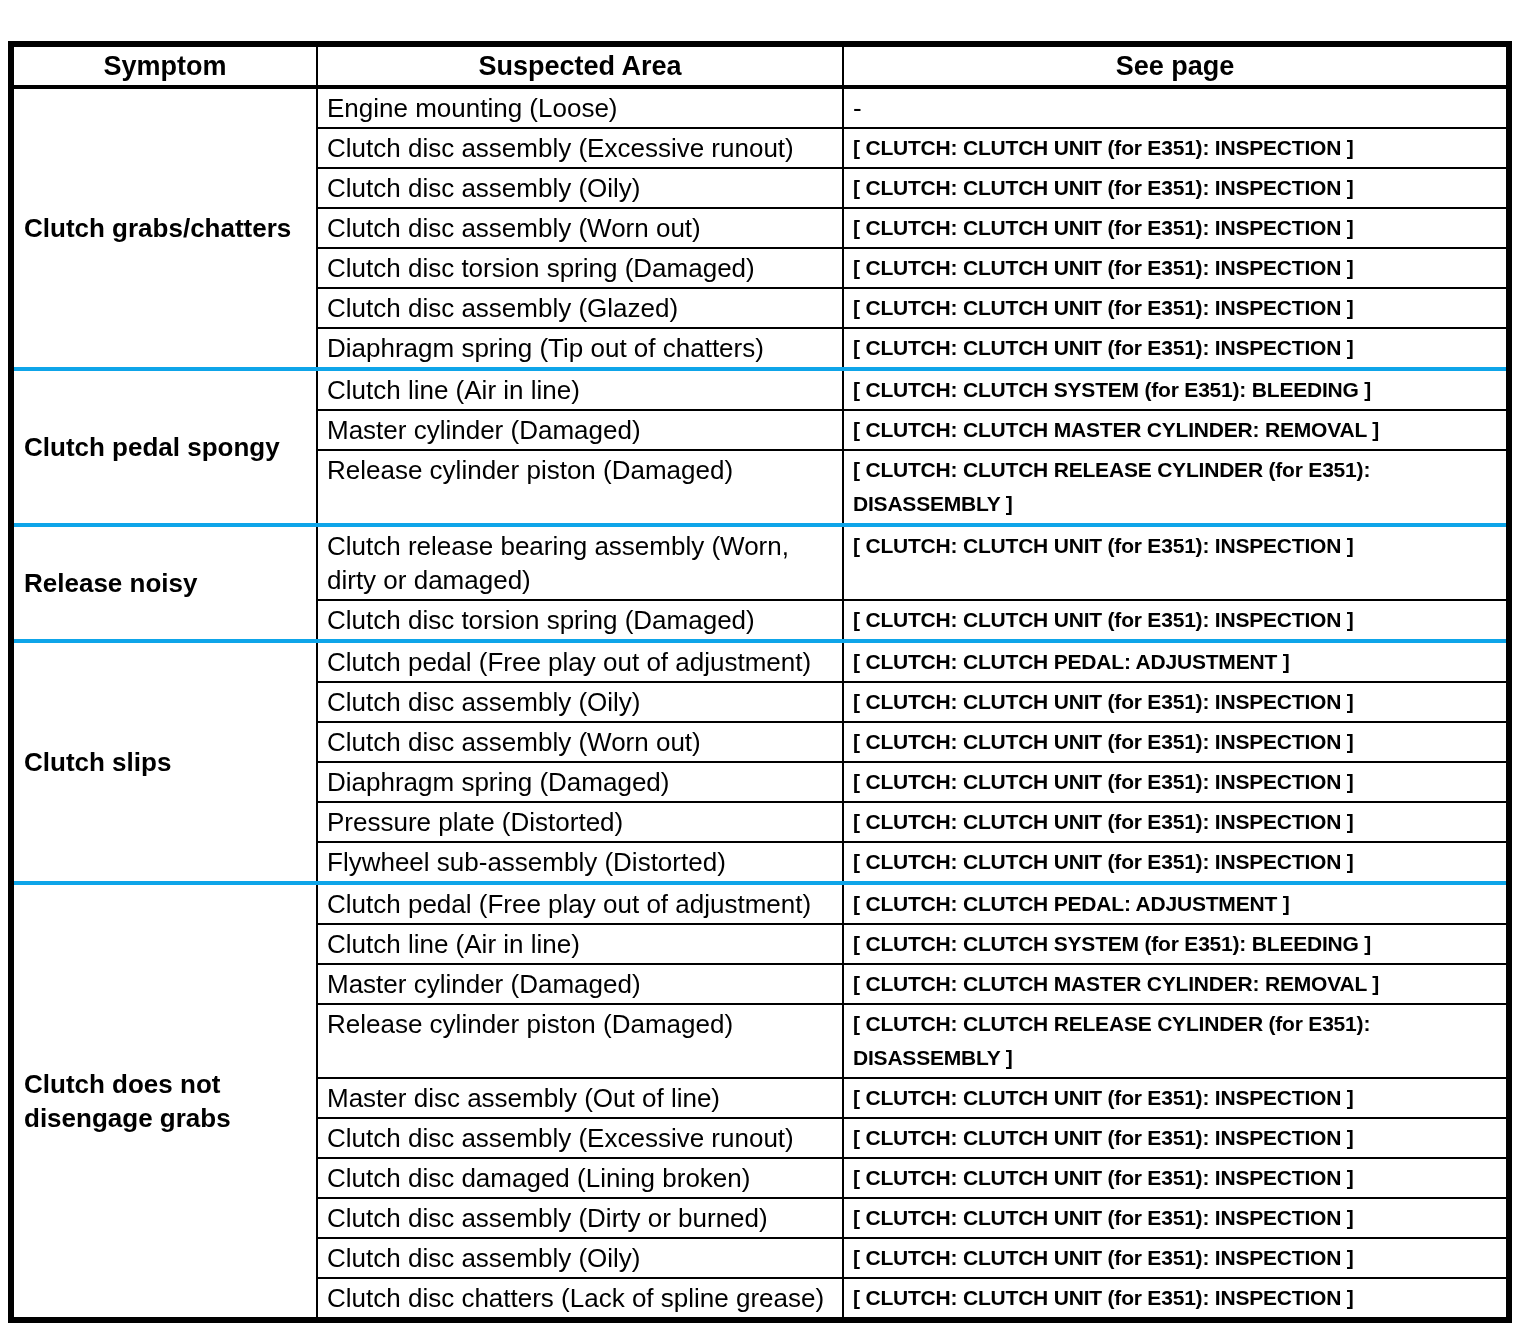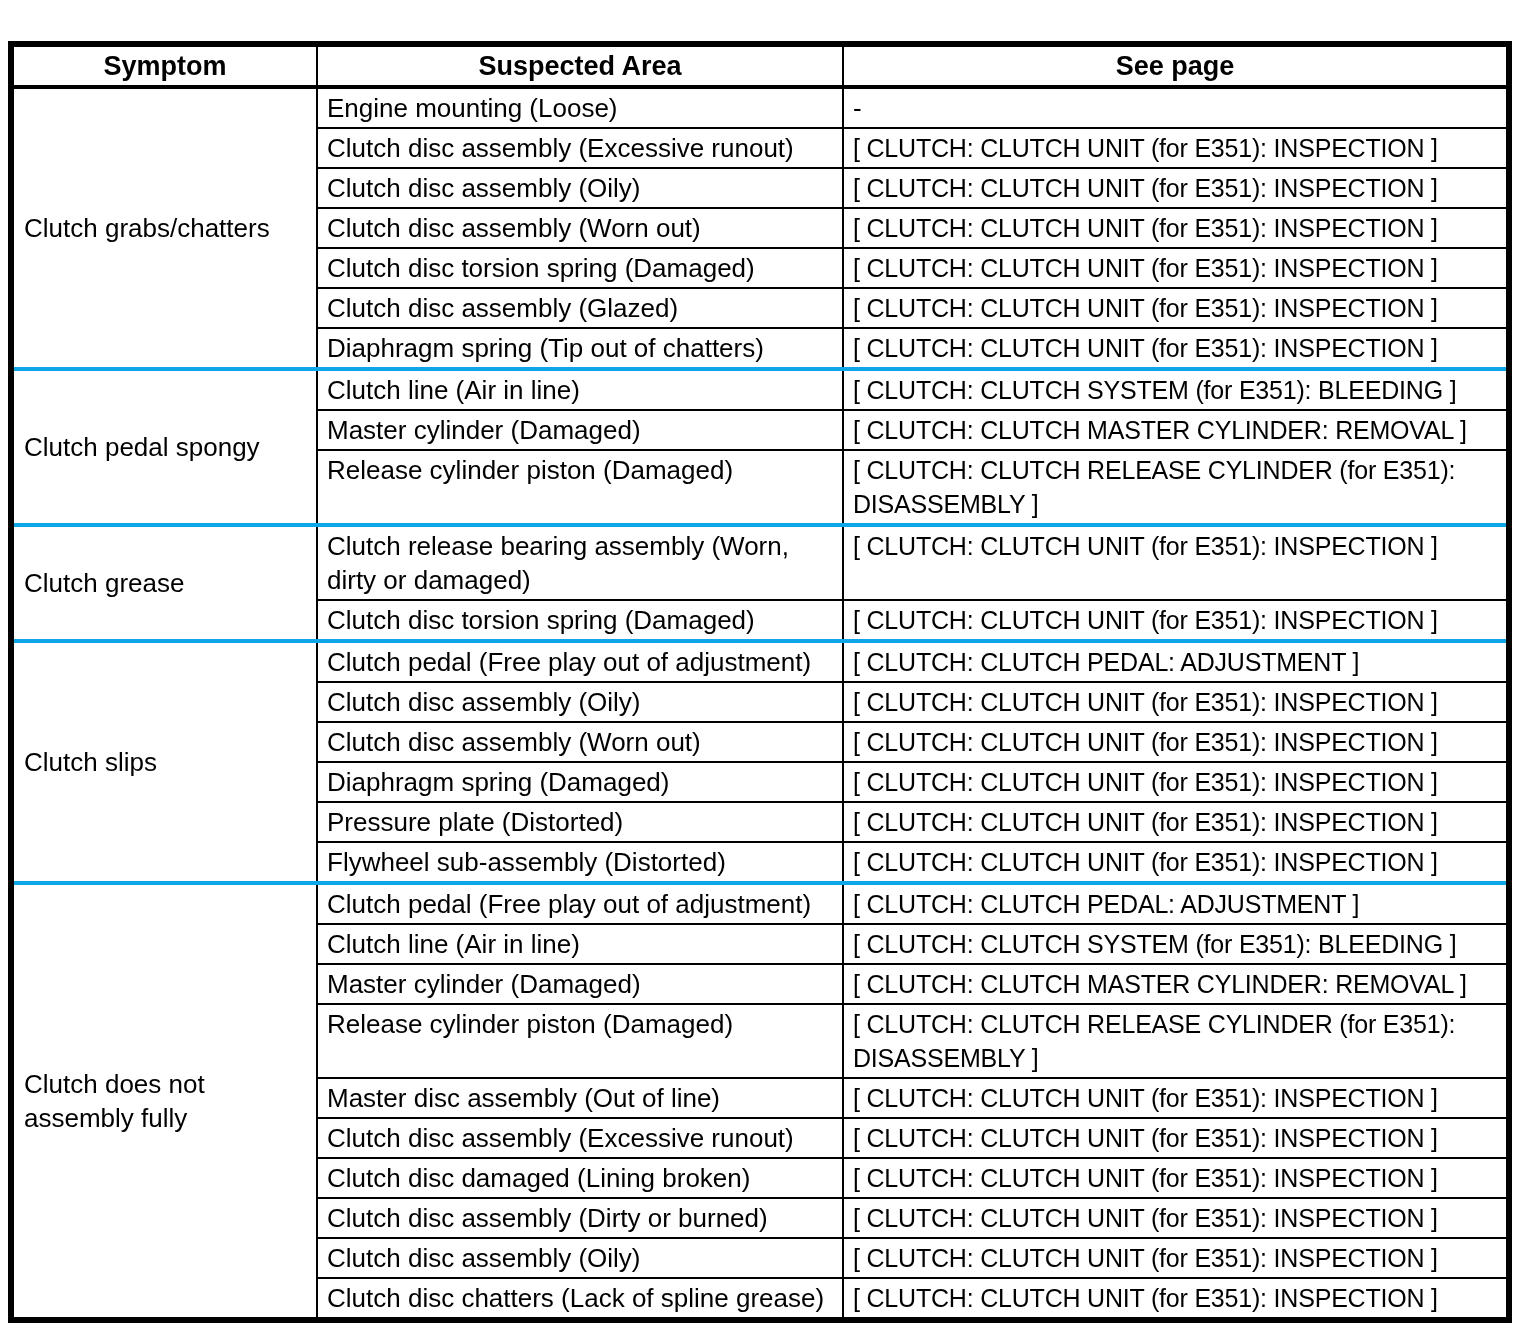--- a/index.html
+++ b/index.html
@@ -49,8 +49,8 @@
     padding-left: 10px;
   }
   td.page-cell {
-    font-weight: normal;
-    font-size: 25px;
+    font-weight: bold;
+    font-size: 21px;
     letter-spacing: -0.2px;
   }
   td.page-plain {

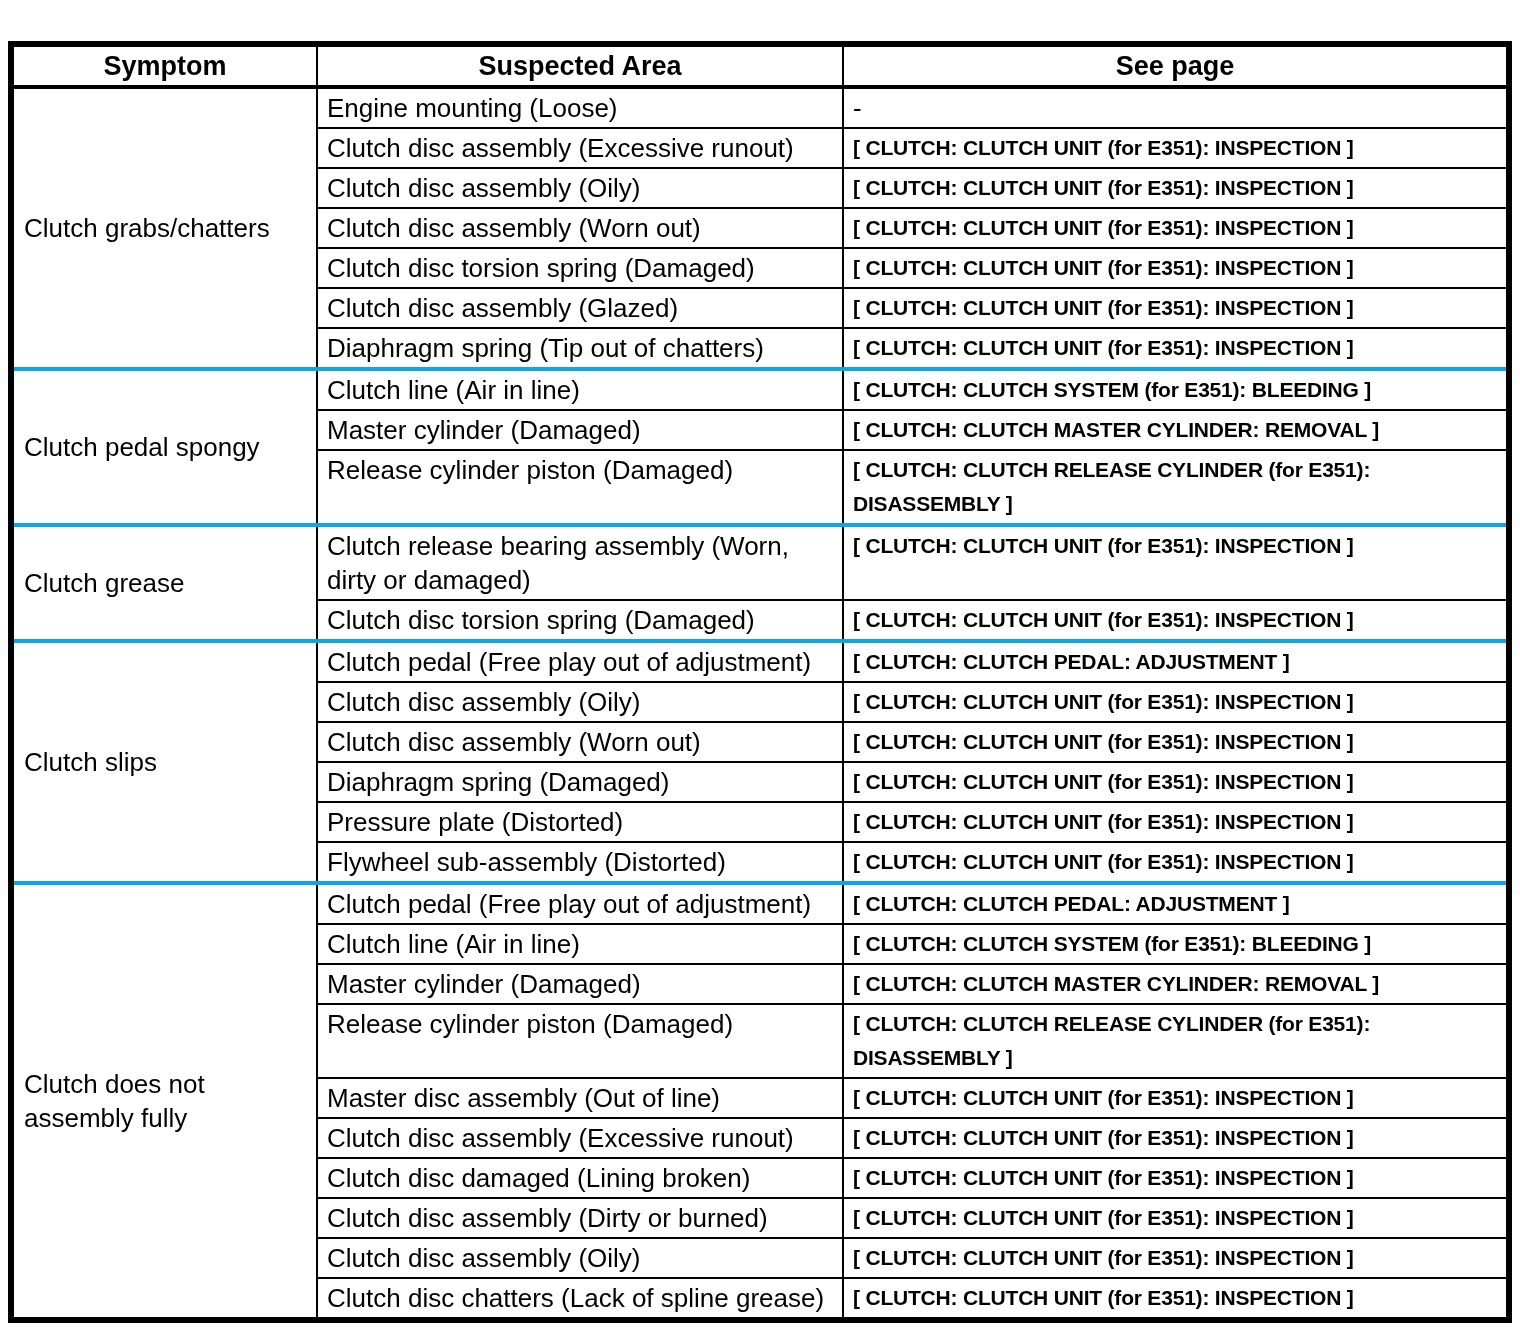--- a/index.html
+++ b/index.html
@@ -47,6 +47,7 @@
   td.symptom-cell {
     vertical-align: middle;
     padding-left: 10px;
+    font-weight: bold;
   }
   td.page-cell {
     font-weight: bold;

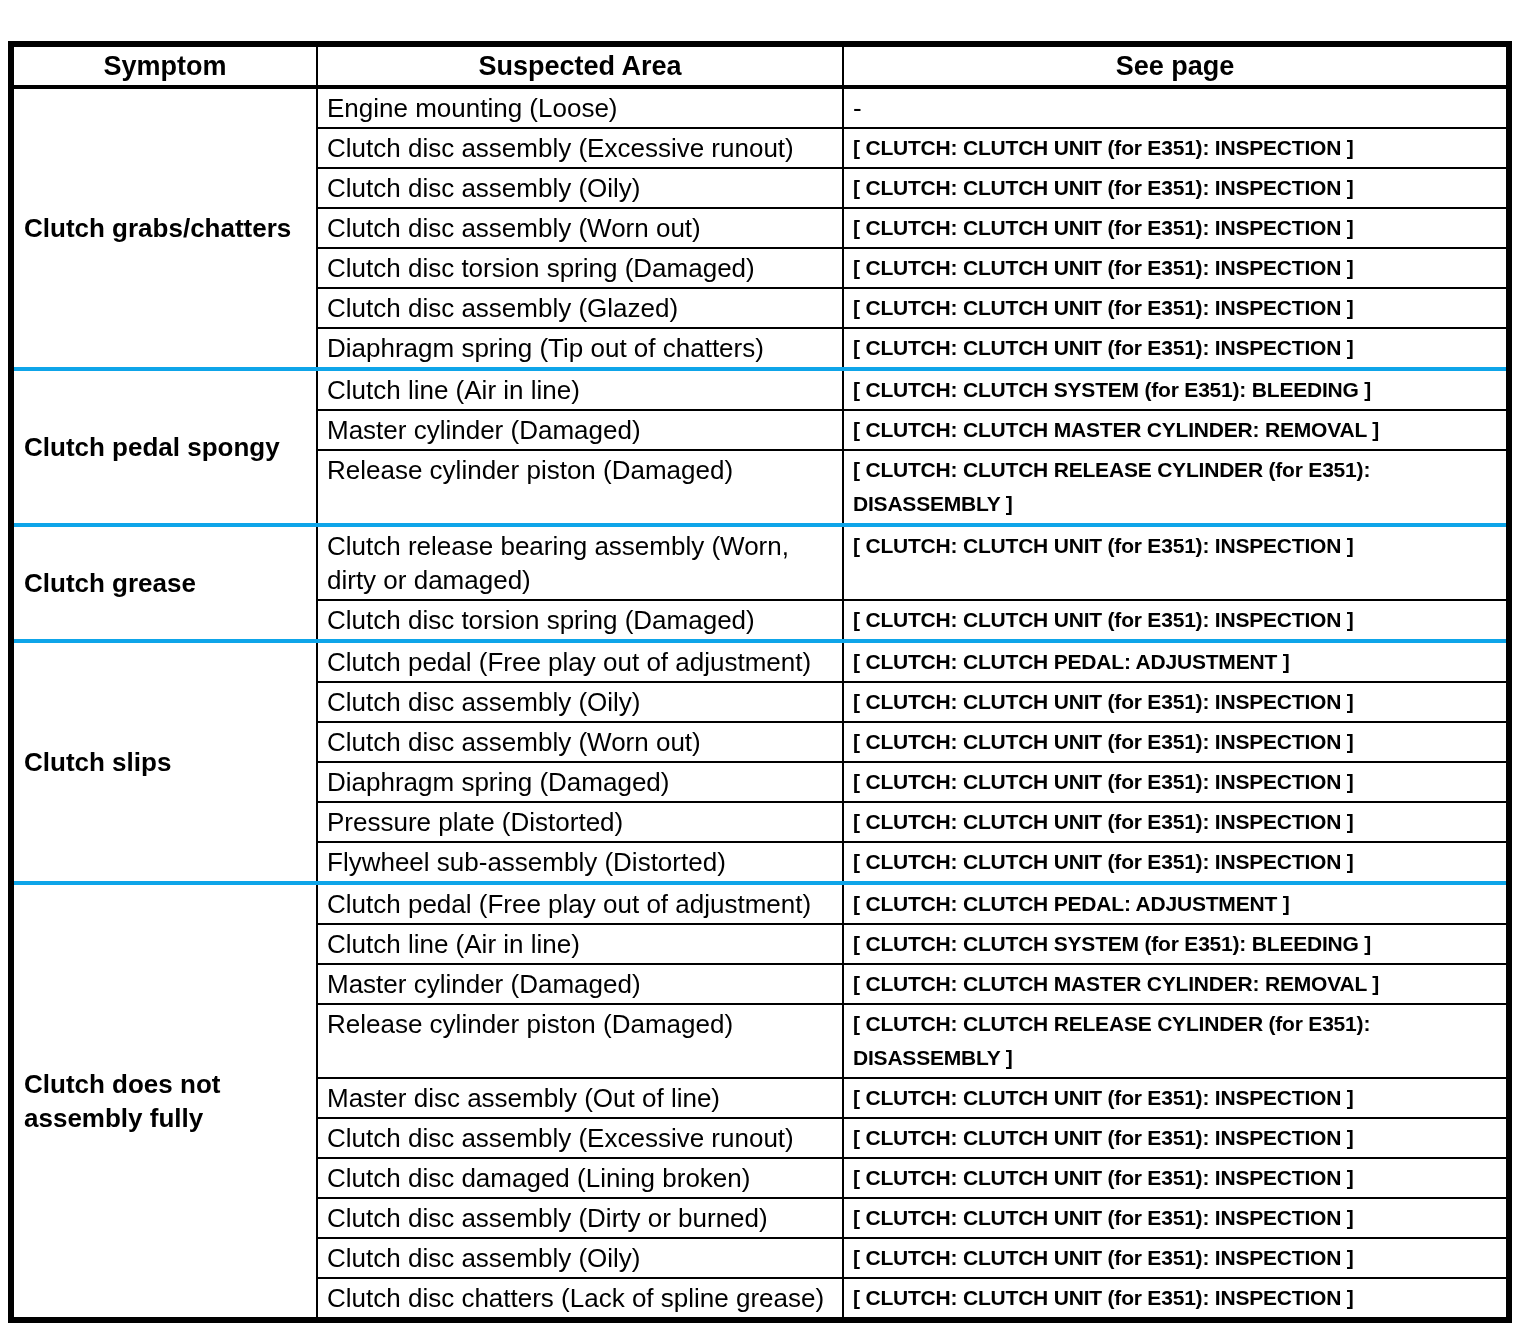--- a/index.html
+++ b/index.html
@@ -125,7 +125,7 @@
       </tr>
 
       <tr class="section-start">
-        <td class="symptom-cell" rowspan="2">Clutch grease</td>
+        <td class="symptom-cell" rowspan="2">Release noisy</td>
         <td class="area-cell">Clutch release bearing assembly (Worn, dirty or damaged)</td>
         <td class="page-cell">[ CLUTCH: CLUTCH UNIT (for E351): INSPECTION ]</td>
       </tr>

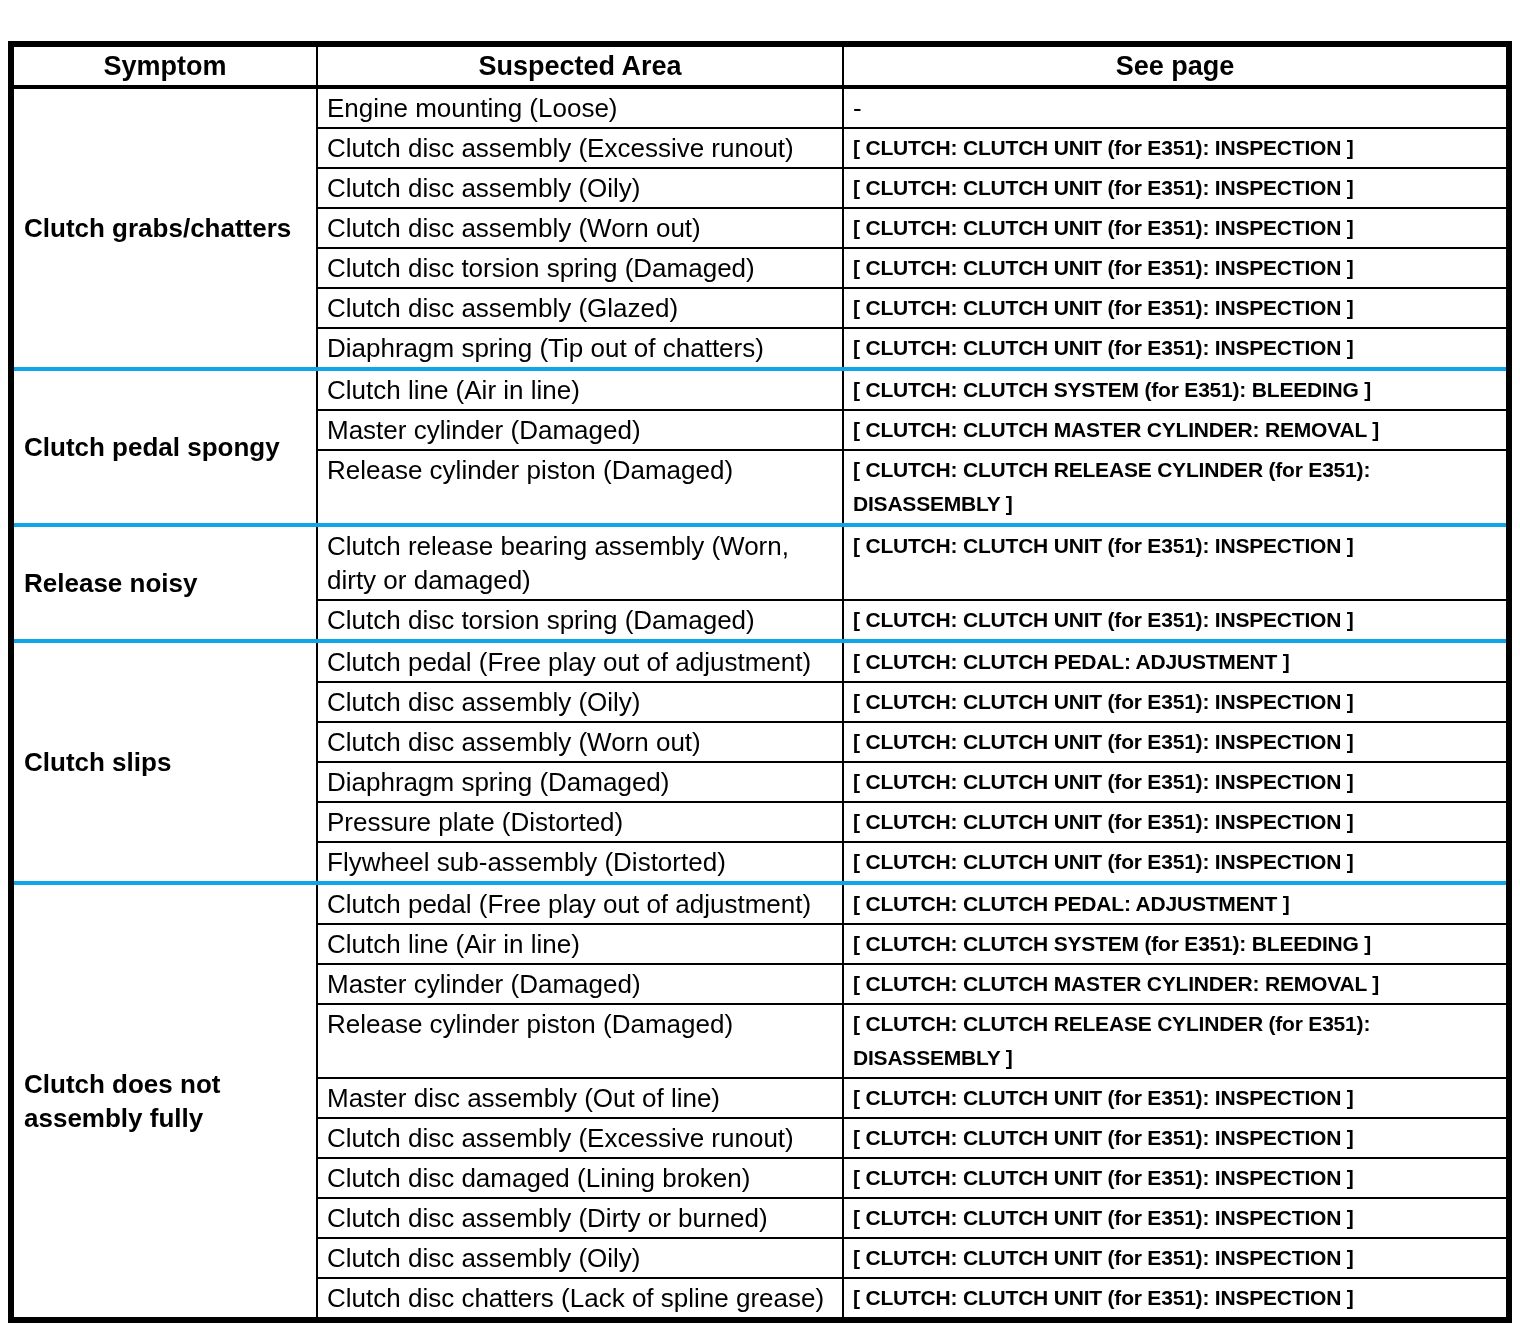--- a/index.html
+++ b/index.html
@@ -161,7 +161,7 @@
       </tr>
 
       <tr class="section-start">
-        <td class="symptom-cell" rowspan="10">Clutch does not assembly fully</td>
+        <td class="symptom-cell" rowspan="10">Clutch does not disengage grabs</td>
         <td class="area-cell">Clutch pedal (Free play out of adjustment)</td>
         <td class="page-cell">[ CLUTCH: CLUTCH PEDAL: ADJUSTMENT ]</td>
       </tr>

